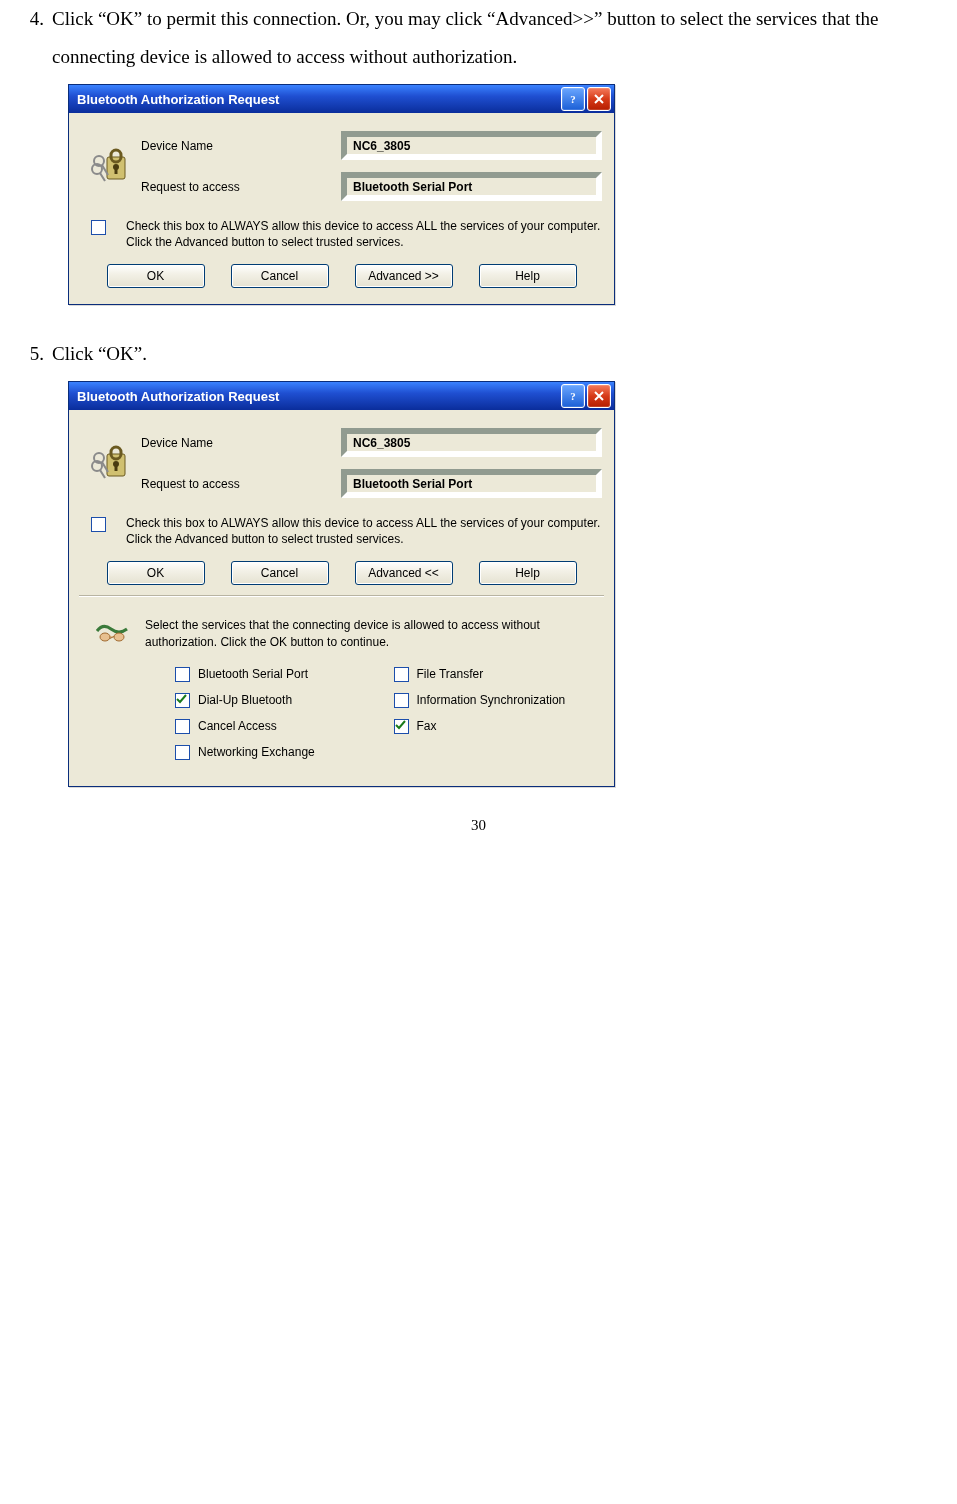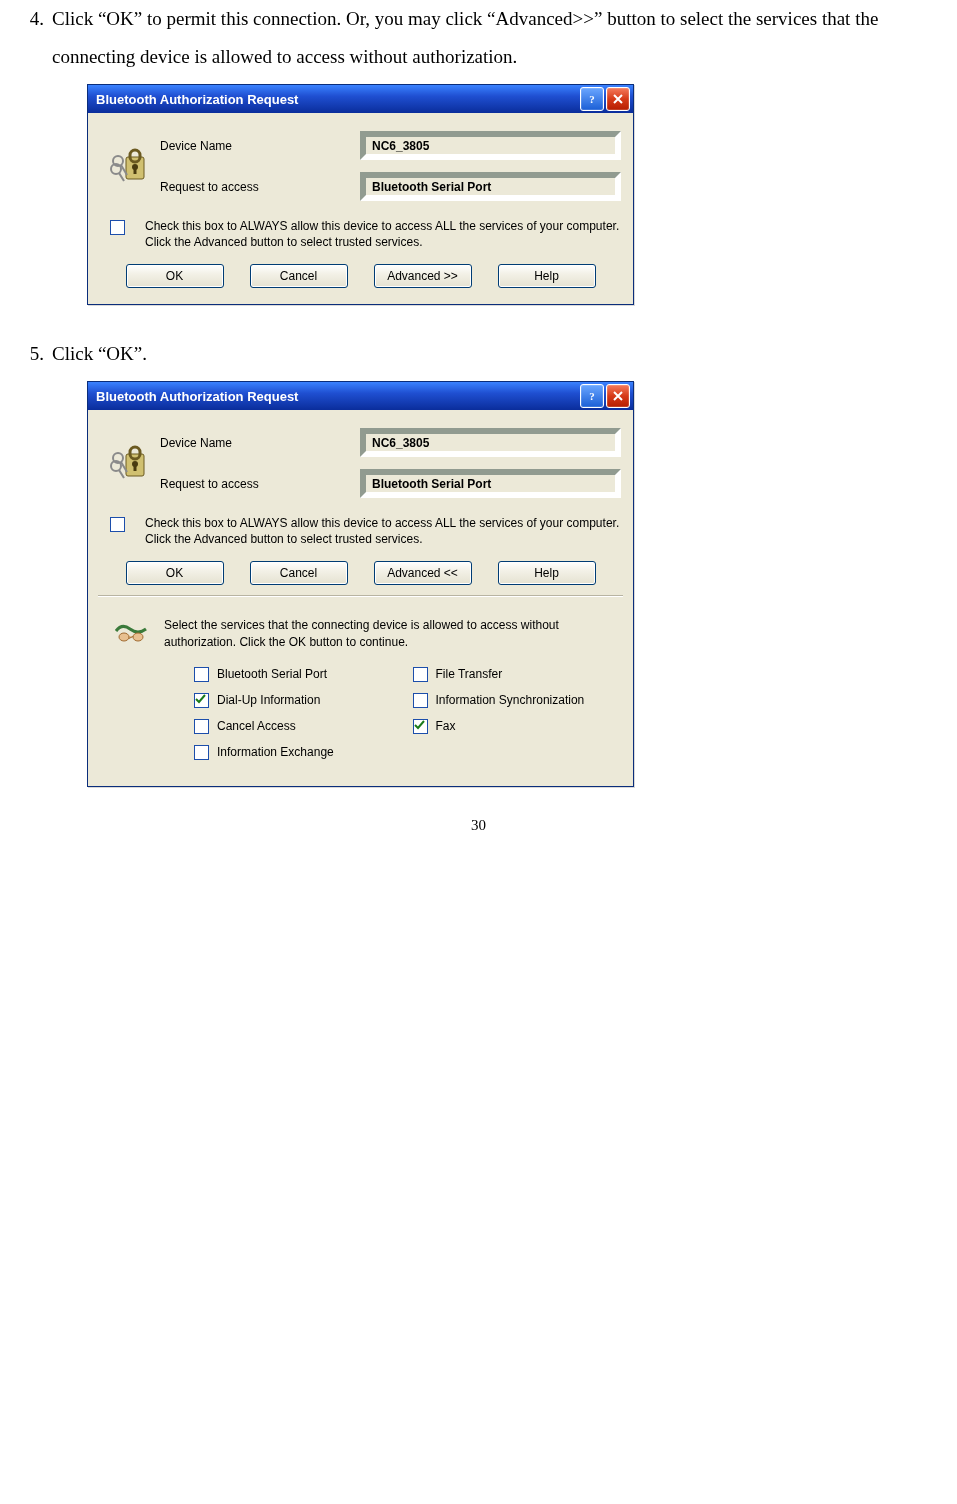--- a/index.html
+++ b/index.html
@@ -37,7 +37,7 @@
     flex: 1;
   }
   .step-indent {
-    margin-left: 52px; 
+    margin-left: 33px; 
     padding-left: 15px;
   }
 

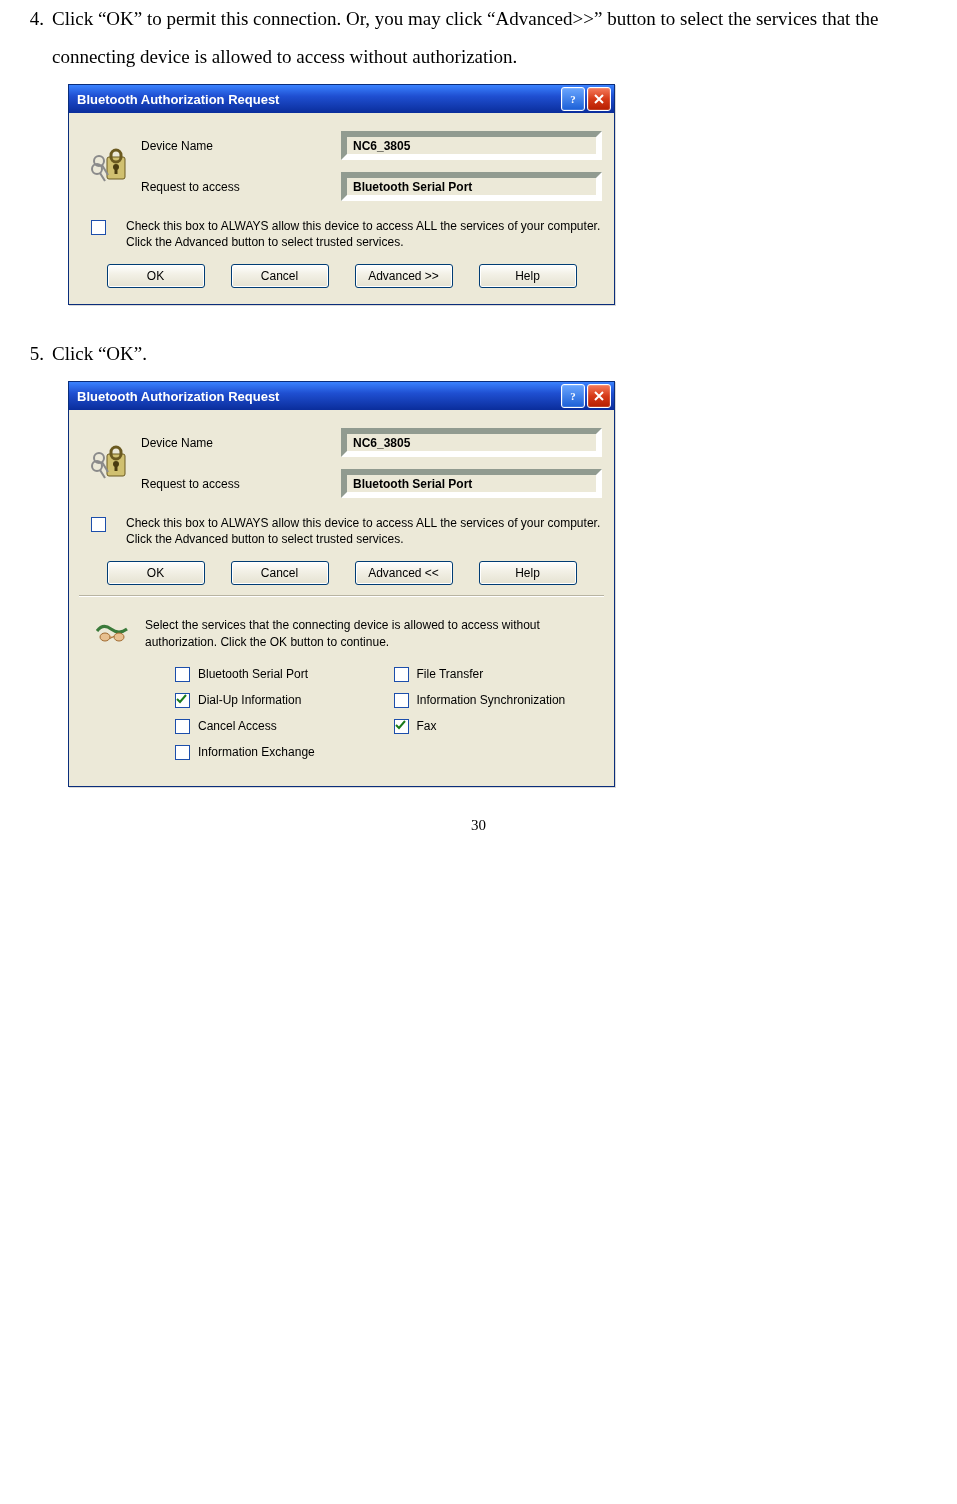--- a/index.html
+++ b/index.html
@@ -356,7 +356,7 @@
                         <path d="M1 5 L4 8 L10 1" fill="none" stroke="#1a7a1a" stroke-width="2"></path>
                       </svg>
                 </span>
-                <span>Dial-Up Information</span>
+                <span>Dial-Up Bluetooth</span>
               </div>
               <div class="svc-item">
                 <span class="chk"></span>

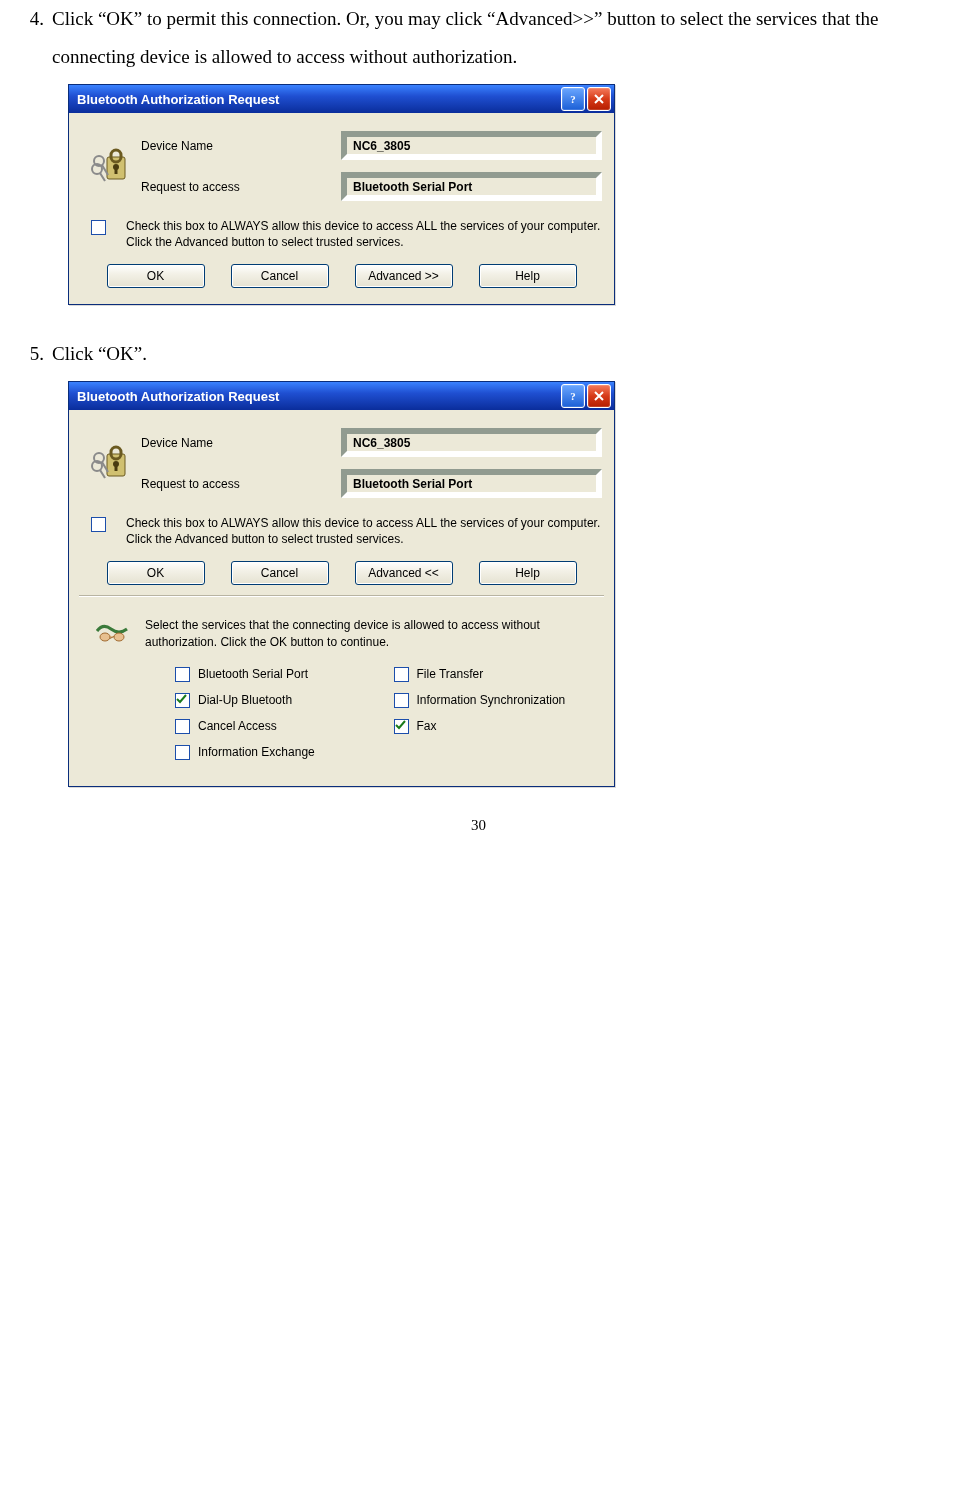--- a/index.html
+++ b/index.html
@@ -376,7 +376,7 @@
               </div>
               <div class="svc-item">
                 <span class="chk"></span>
-                <span>Information Exchange</span>
+                <span>Networking Exchange</span>
               </div>
             </div>
           </div>

